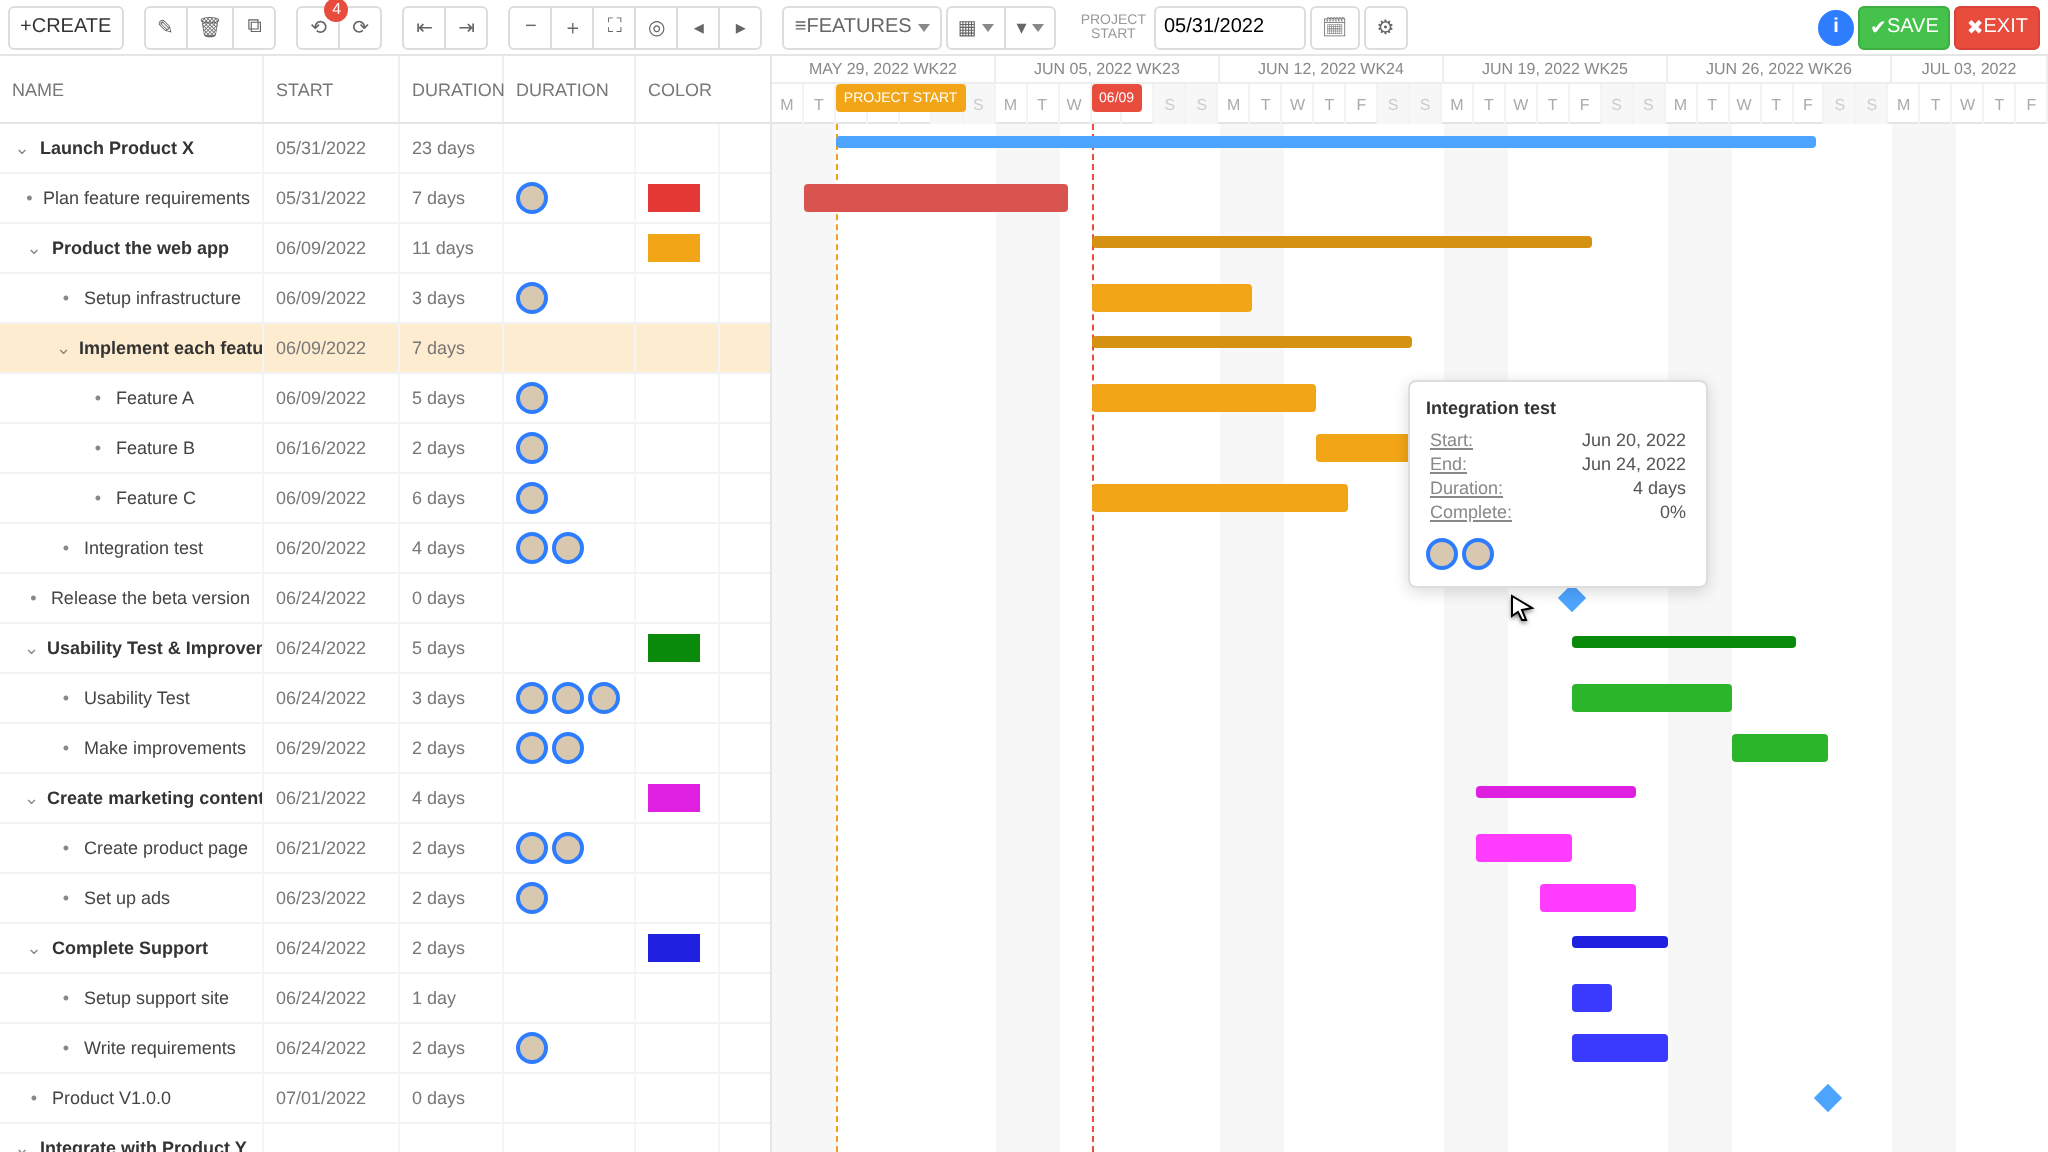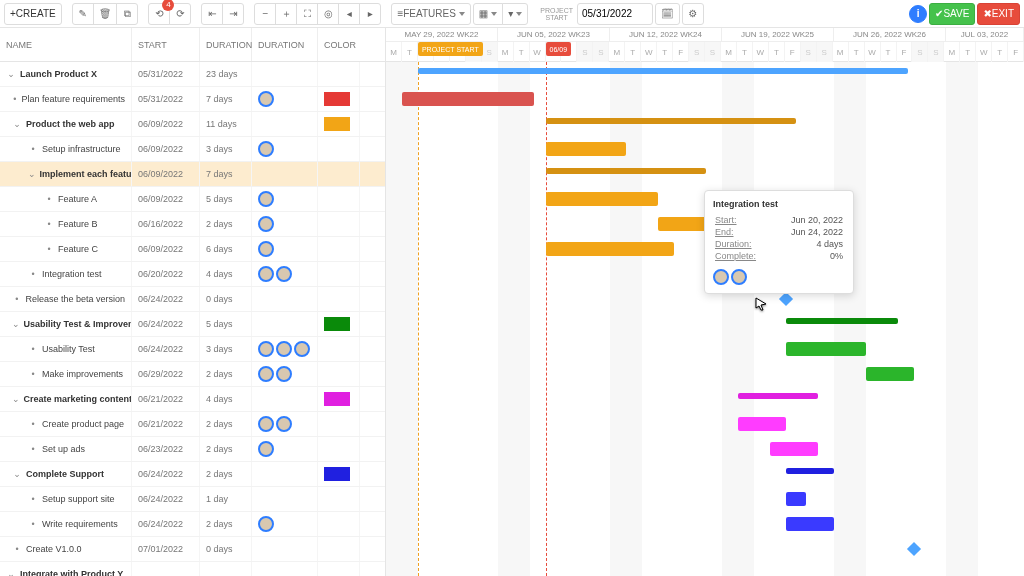--- a/index.html
+++ b/index.html
@@ -381,7 +381,7 @@
         <div class="row">
           <div class="cell name indent-1">
             <span class="chev">•</span>
-            <span>Create V1.0.0</span>
+            <span>Product V1.0.0</span>
           </div>
           <div class="cell start">07/01/2022</div>
           <div class="cell dur">0 days</div>

